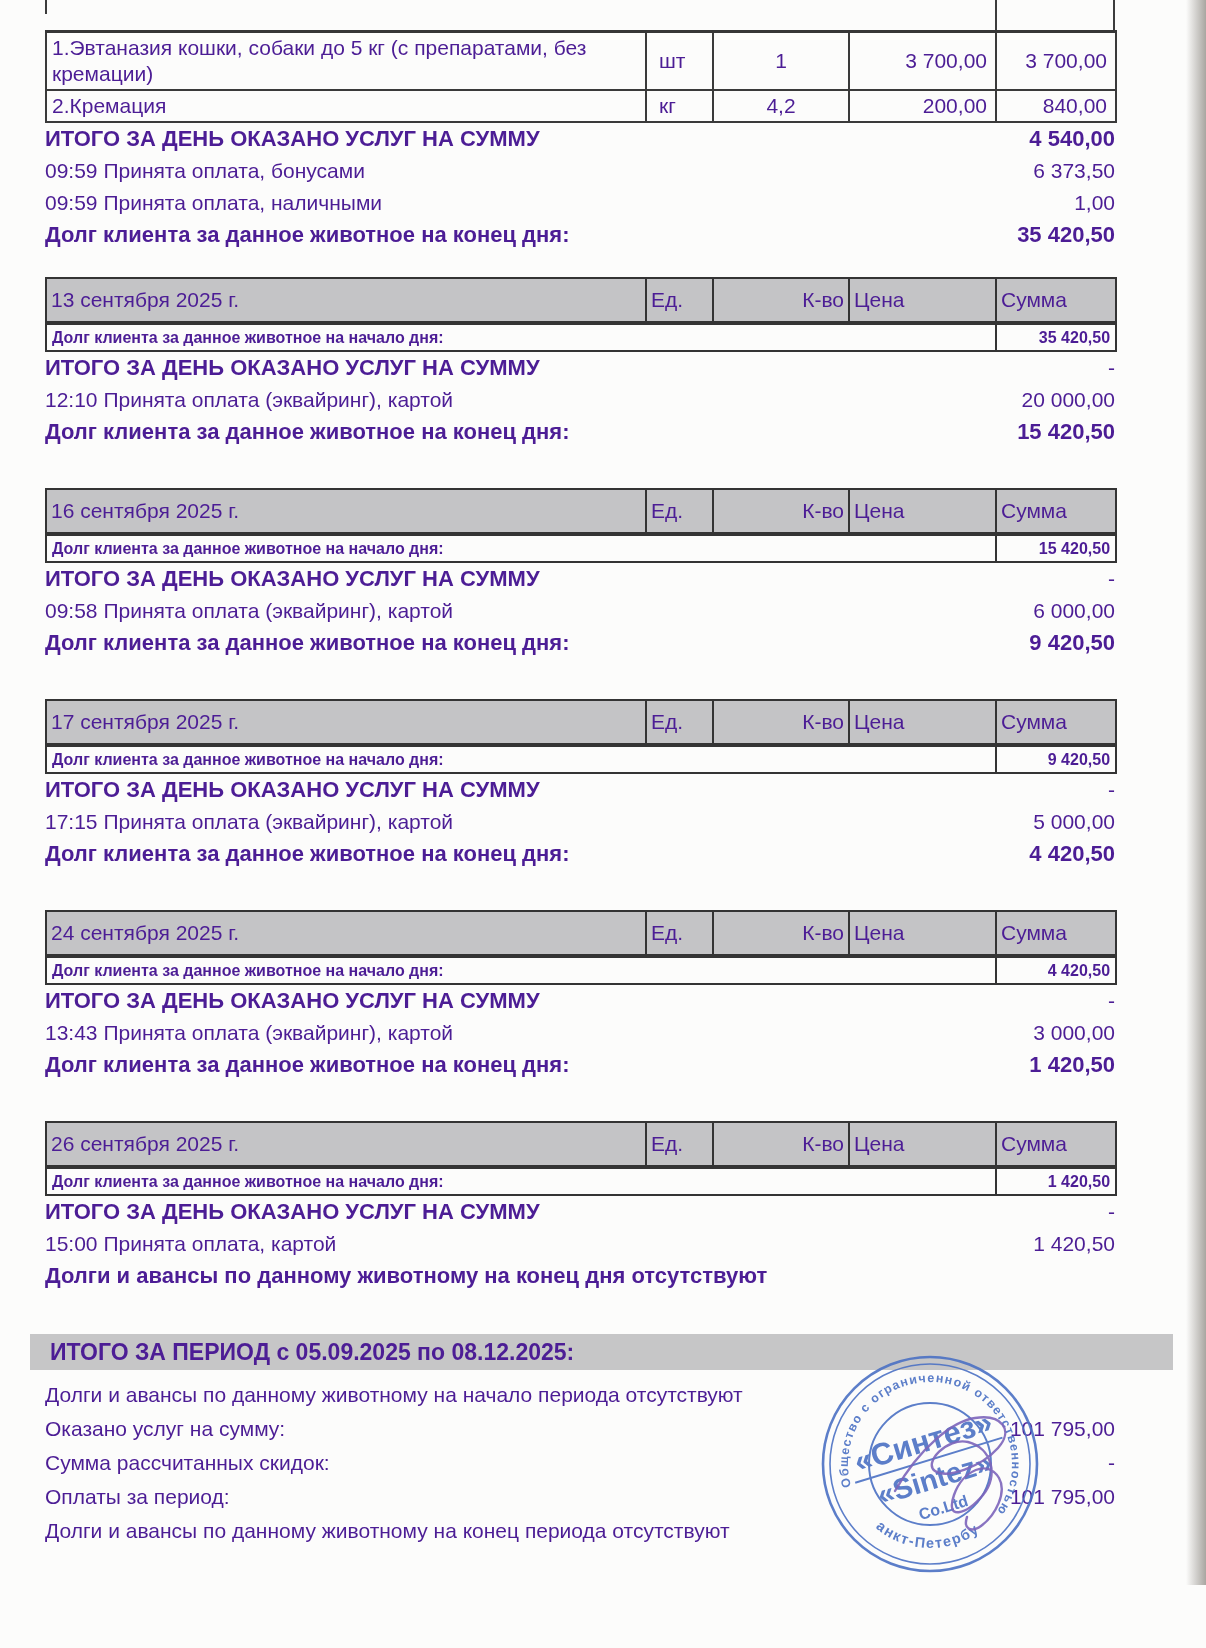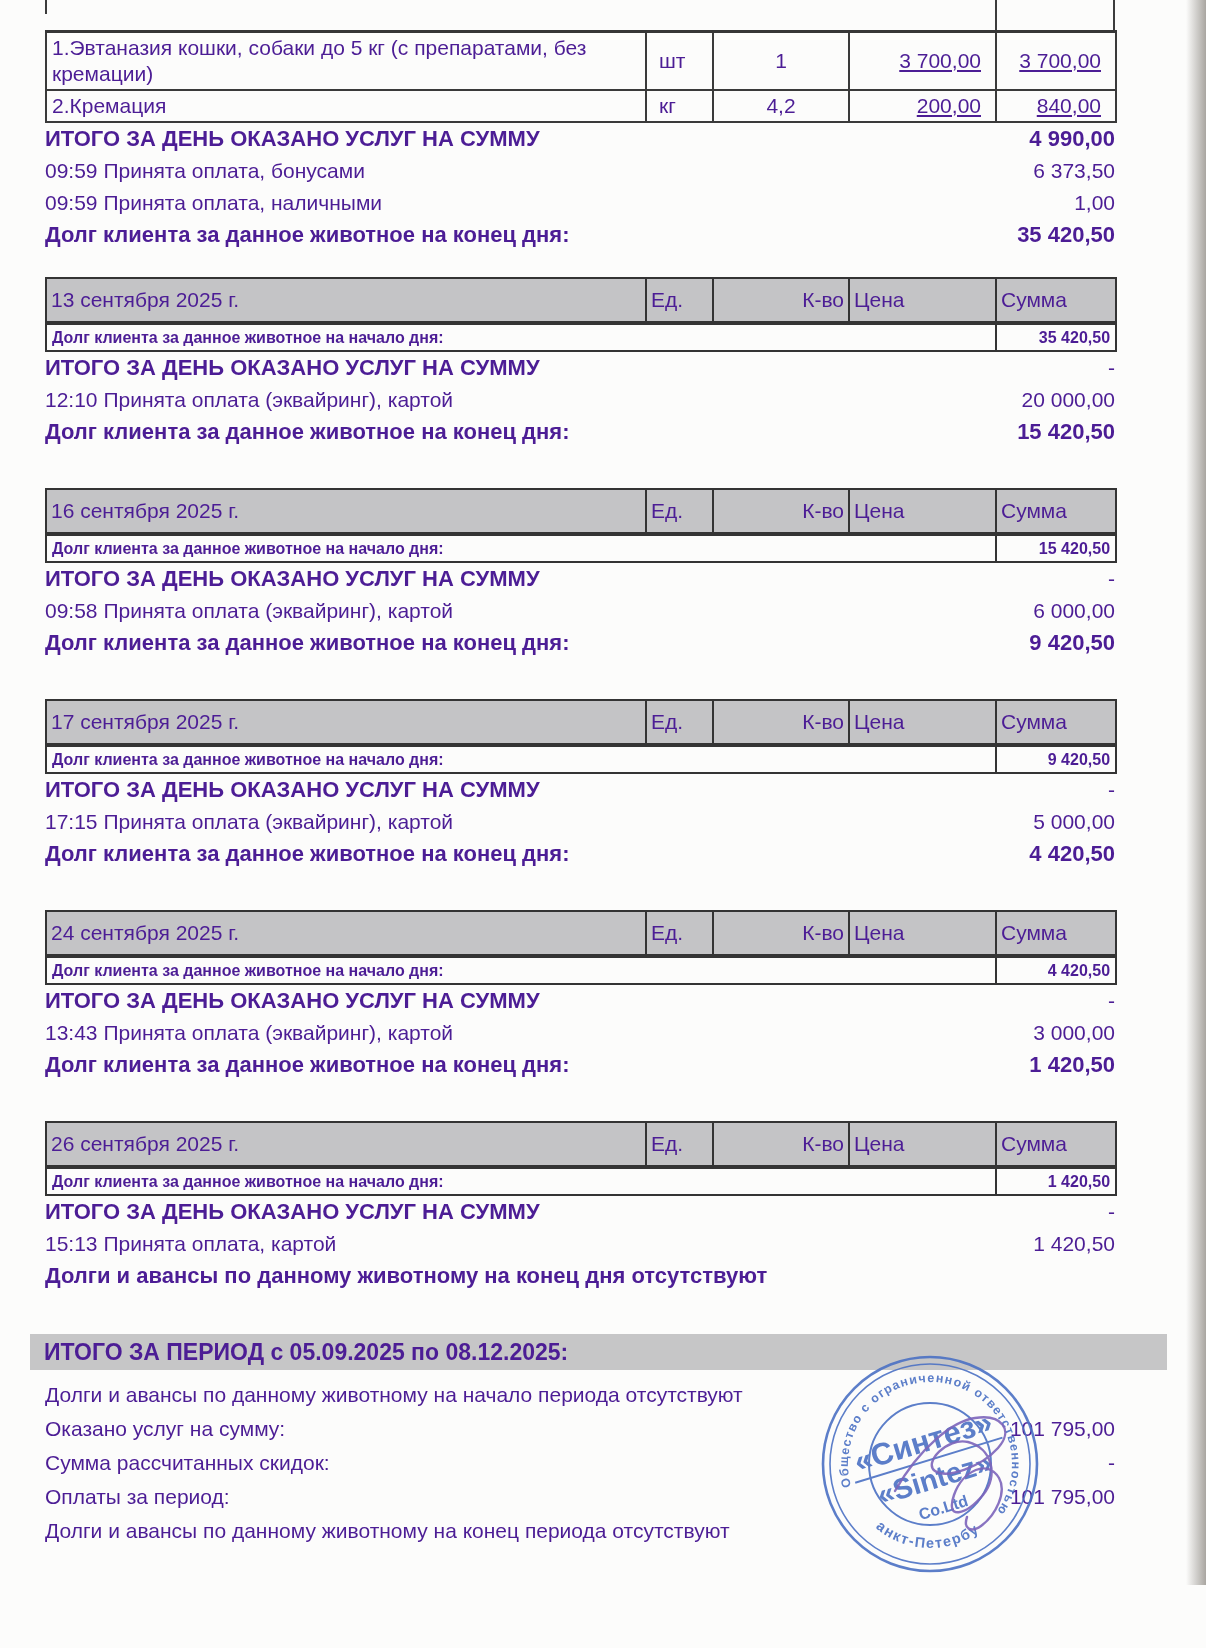--- a/index.html
+++ b/index.html
@@ -32,7 +32,7 @@
   .items td { border:2px solid #3a3a3a; font-size:21px; padding:2px 5px; line-height:26px; }
   .items .u  { text-align:left;  padding-left:12px; }
   .items .q  { text-align:center; }
-  .items .p, .items .s { text-align:right; padding-right:14px;text-decoration:underline; }
+  .items .p, .items .s { text-align:right; padding-right:8px; }
 
   .band td {
     border:2px solid #343434; background:#c4c4c6;

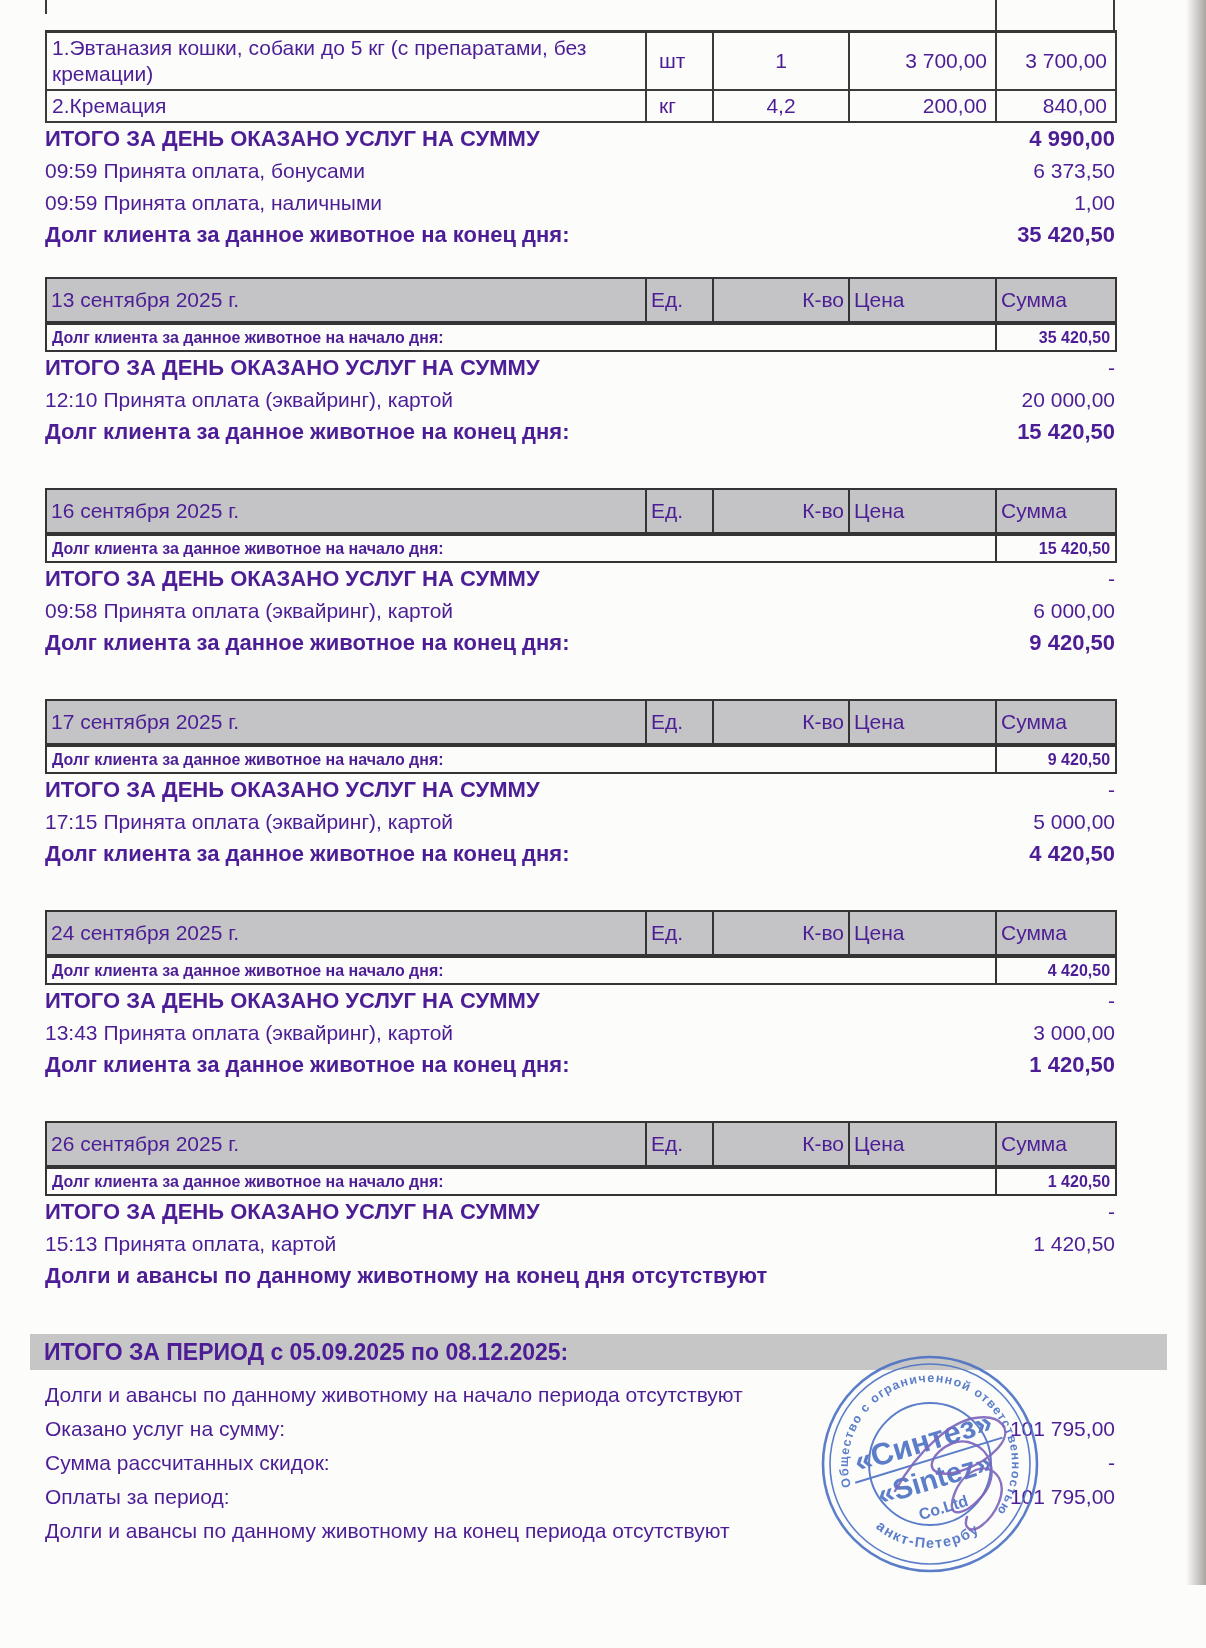--- a/index.html
+++ b/index.html
@@ -101,7 +101,7 @@
 
     <div class="line b">
       <span>ИТОГО ЗА ДЕНЬ ОКАЗАНО УСЛУГ НА СУММУ</span>
-      <span class="val">4 990,00</span>
+      <span class="val">4 540,00</span>
     </div>
     <div class="line">
       <span>09:59 Принята оплата, бонусами</span>

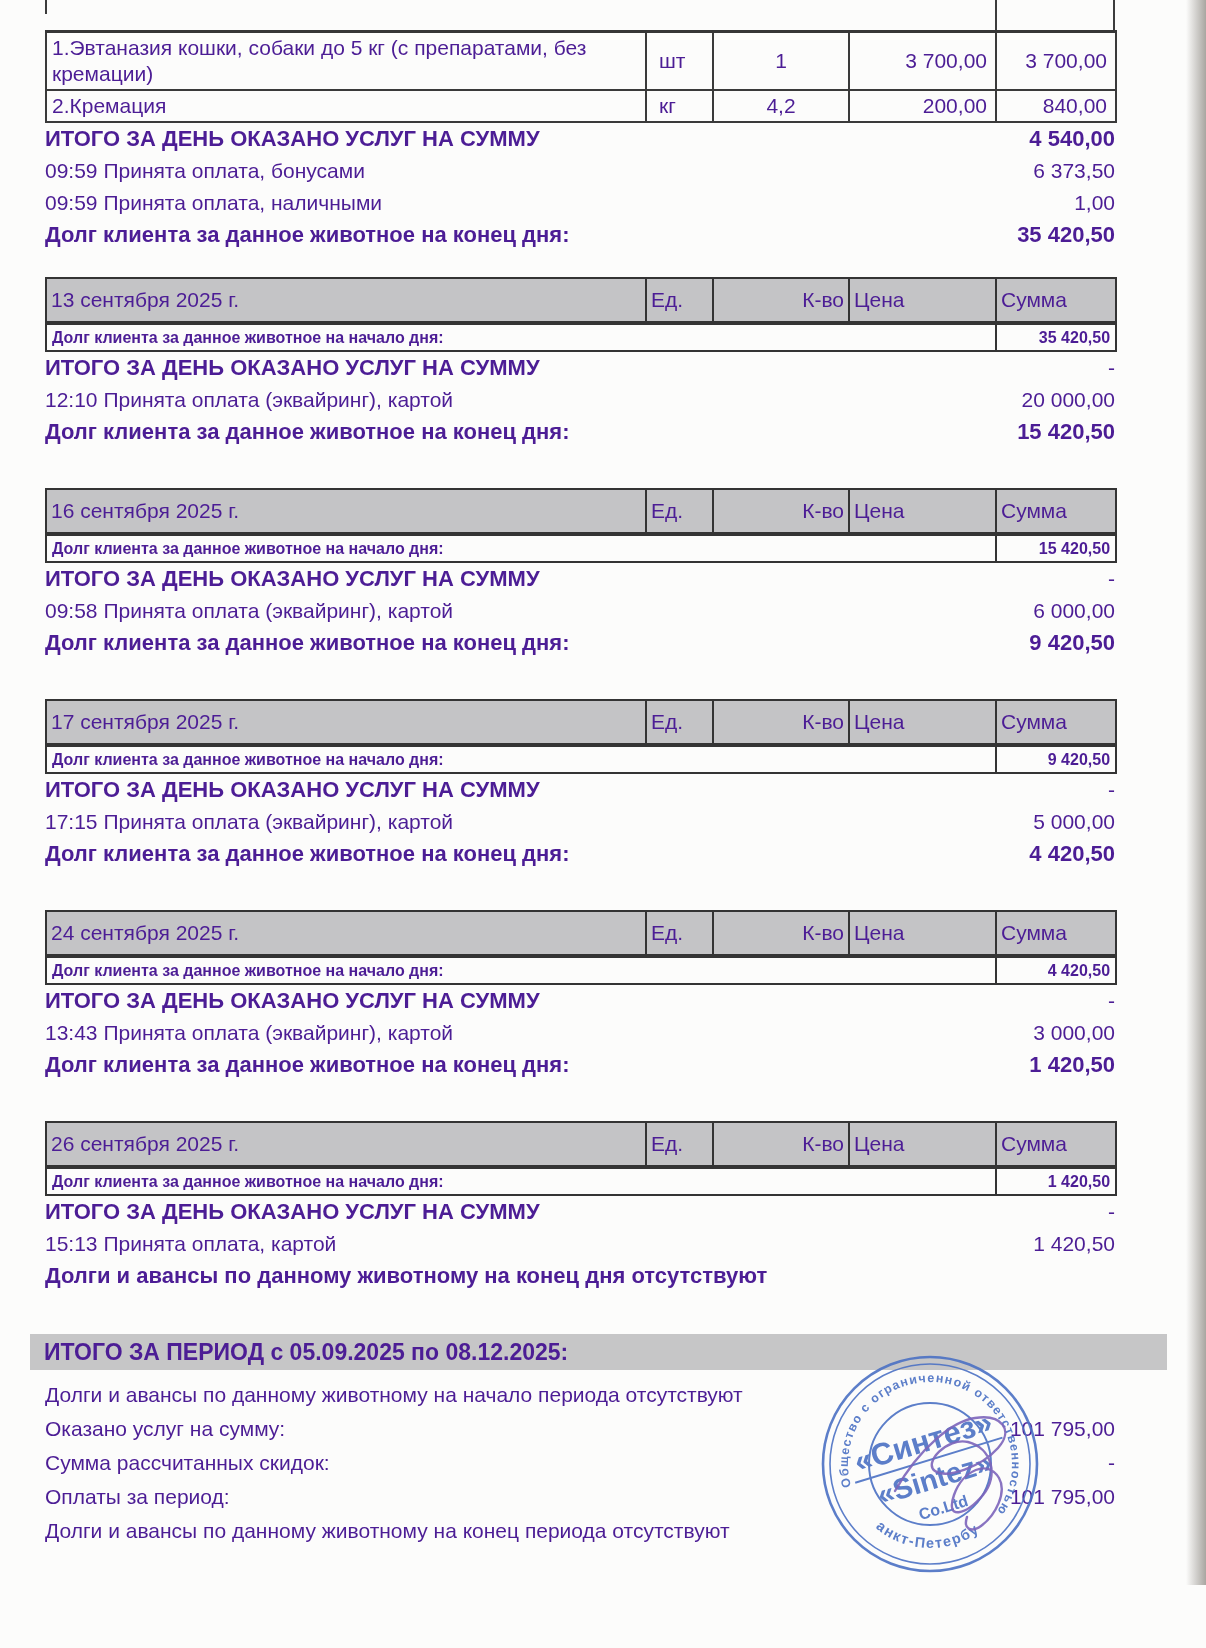--- a/index.html
+++ b/index.html
@@ -347,7 +347,7 @@
         <span class="val reg">-</span>
       </div>
       <div class="line">
-        <span>15:13 Принята оплата, картой</span>
+        <span>15:00 Принята оплата, картой</span>
         <span class="val">1 420,50</span>
       </div>
       <div class="line b">

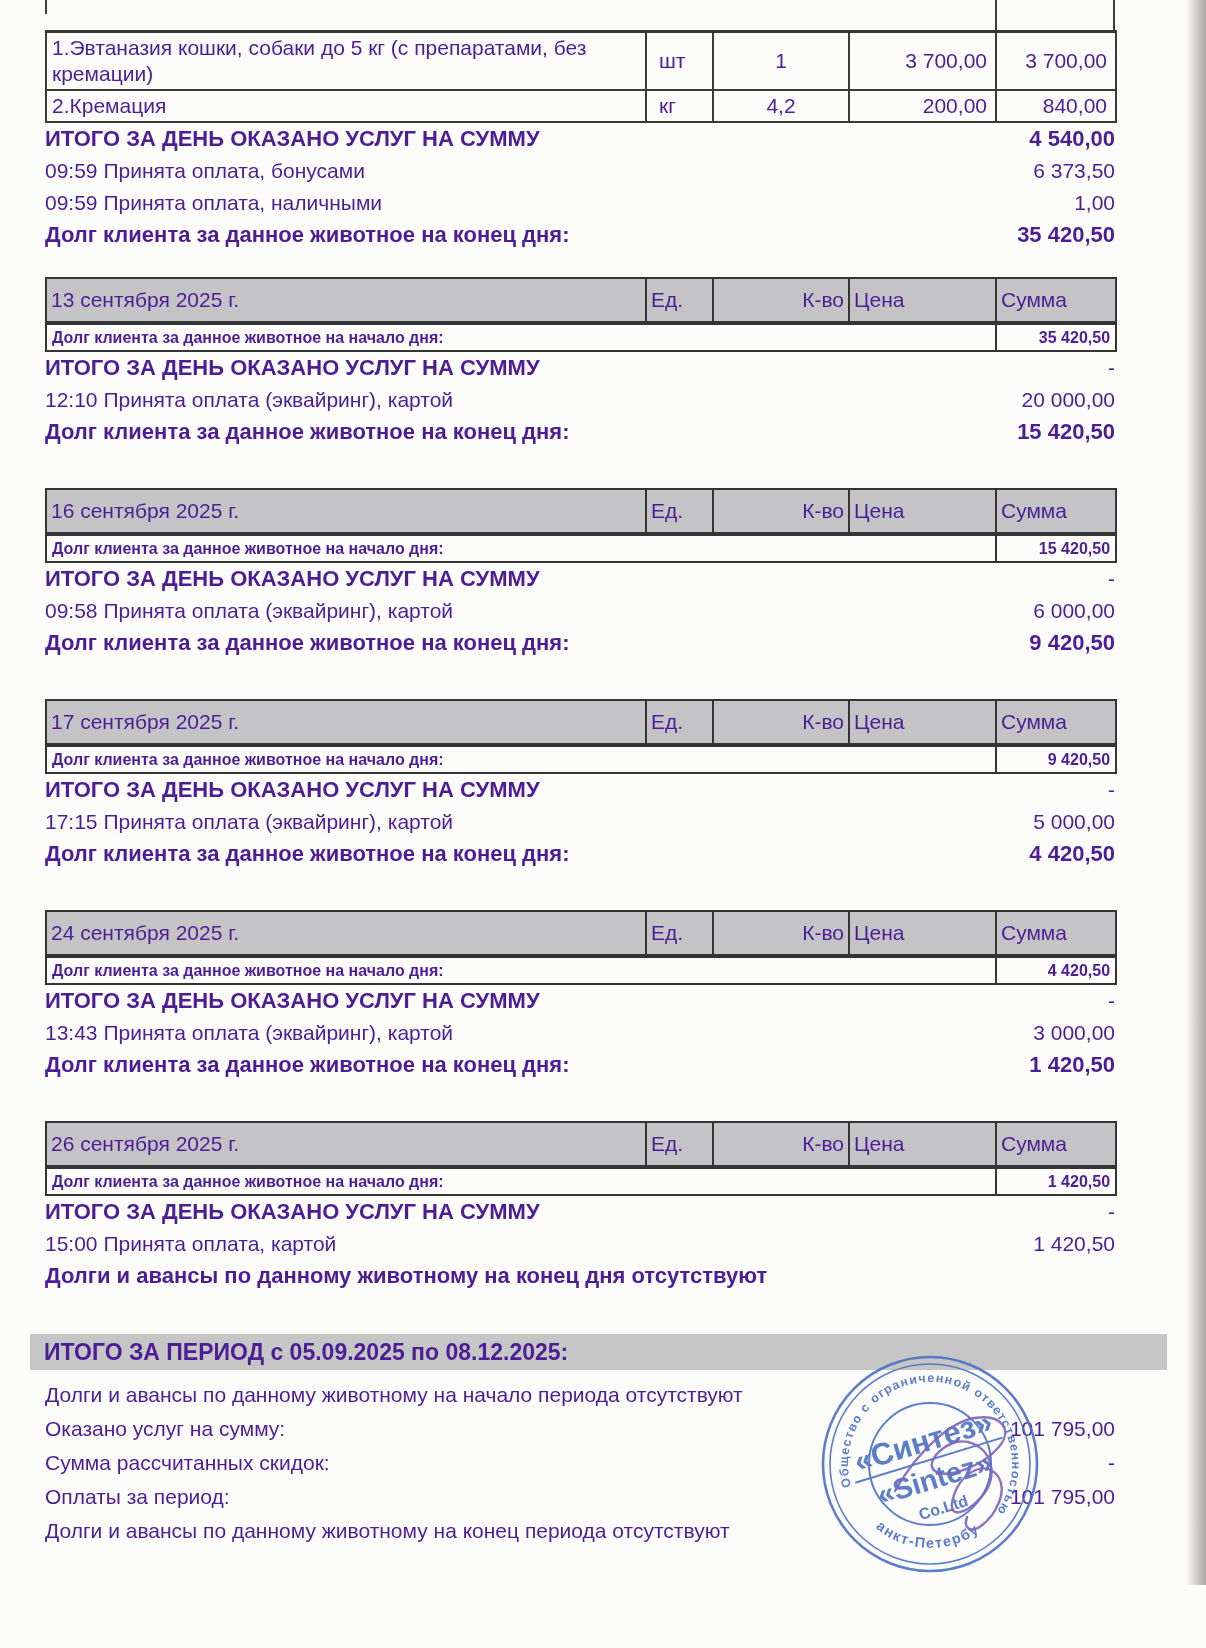--- a/index.html
+++ b/index.html
@@ -54,7 +54,7 @@
   .period-band {
     position:relative; left:-15px; width:1123px; margin-top:42px; margin-bottom:8px;
     background:#c6c6c7; height:36px; line-height:36px;
-    font-size:23px; font-weight:700; padding-left:14px;
+    font-size:23px; font-weight:700; padding-left:20px;
   }
   .period .line { height:34px; }
 

